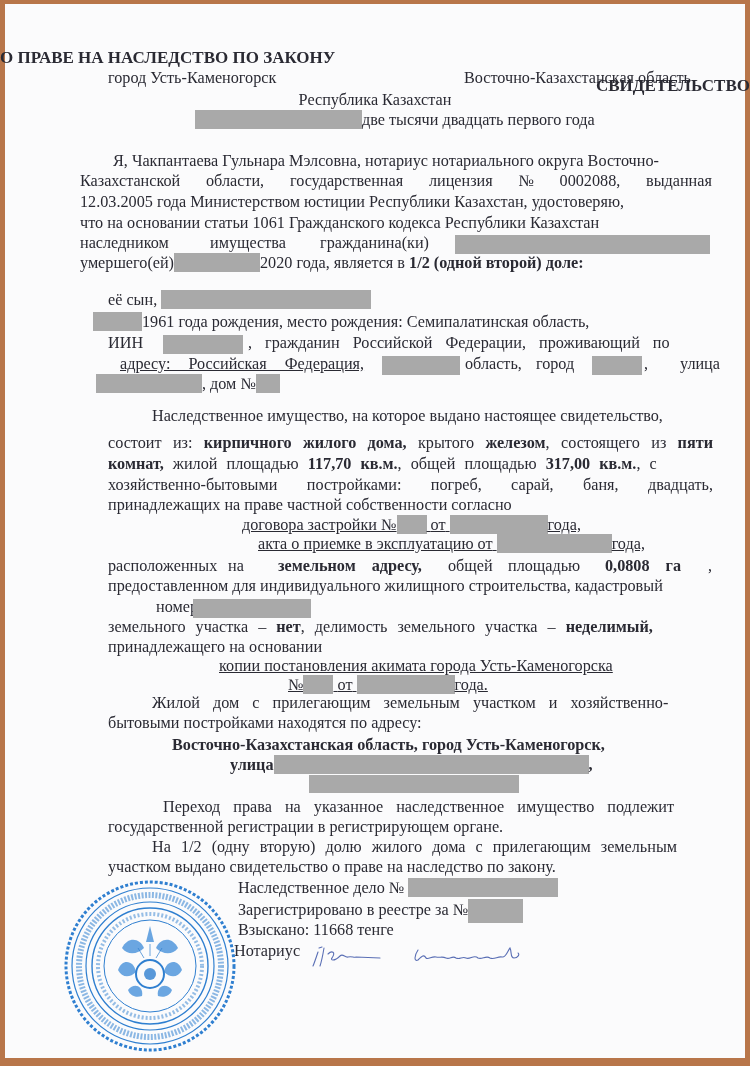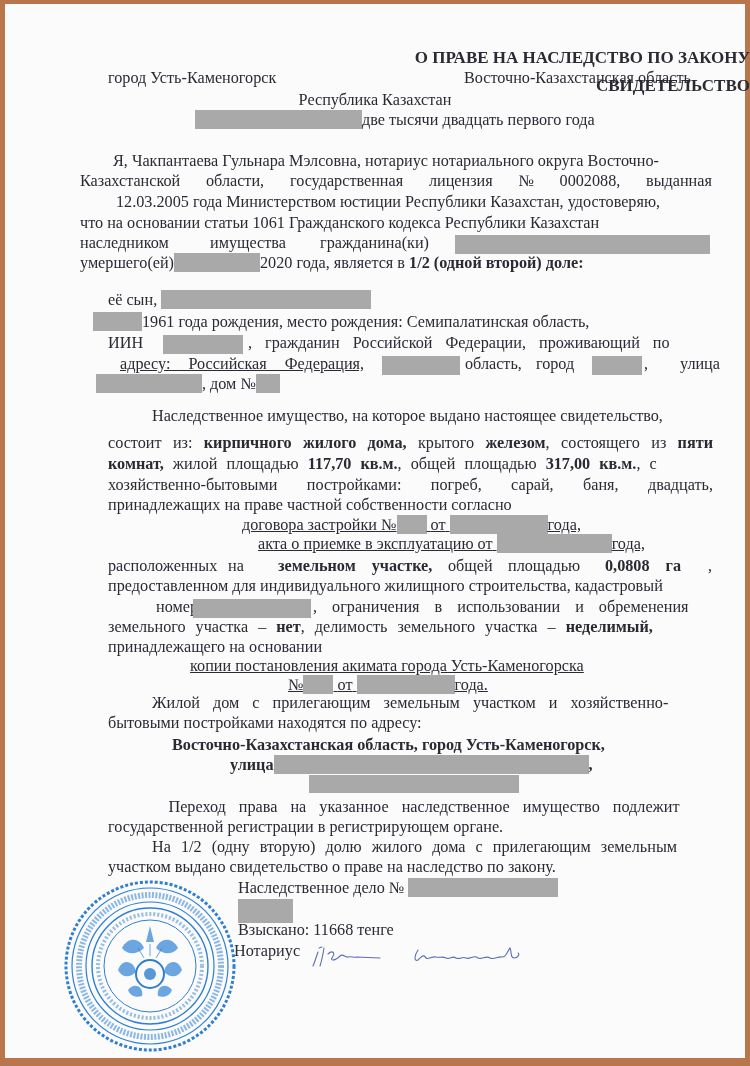--- a/index.html
+++ b/index.html
@@ -23,7 +23,7 @@
 <div class="doc">
 
   <div class="line title" style="left:0;width:750px;text-align:right;top:28px;margin-top:48px;">СВИДЕТЕЛЬСТВО</div>
-  <div class="line title" style="left:0;width:750px;text-align:right;top:48px;">О ПРАВЕ НА НАСЛЕДСТВО ПО ЗАКОНУ</div>
+  <div class="line title" style="left:0;width:750px;text-align:left;top:48px;">О ПРАВЕ НА НАСЛЕДСТВО ПО ЗАКОНУ</div>
 
   <div class="line" style="left:108px;top:68px;">город Усть-Каменогорск</div>
   <div class="line" style="left:464px;top:68px;">Восточно-Казахстанская область</div>

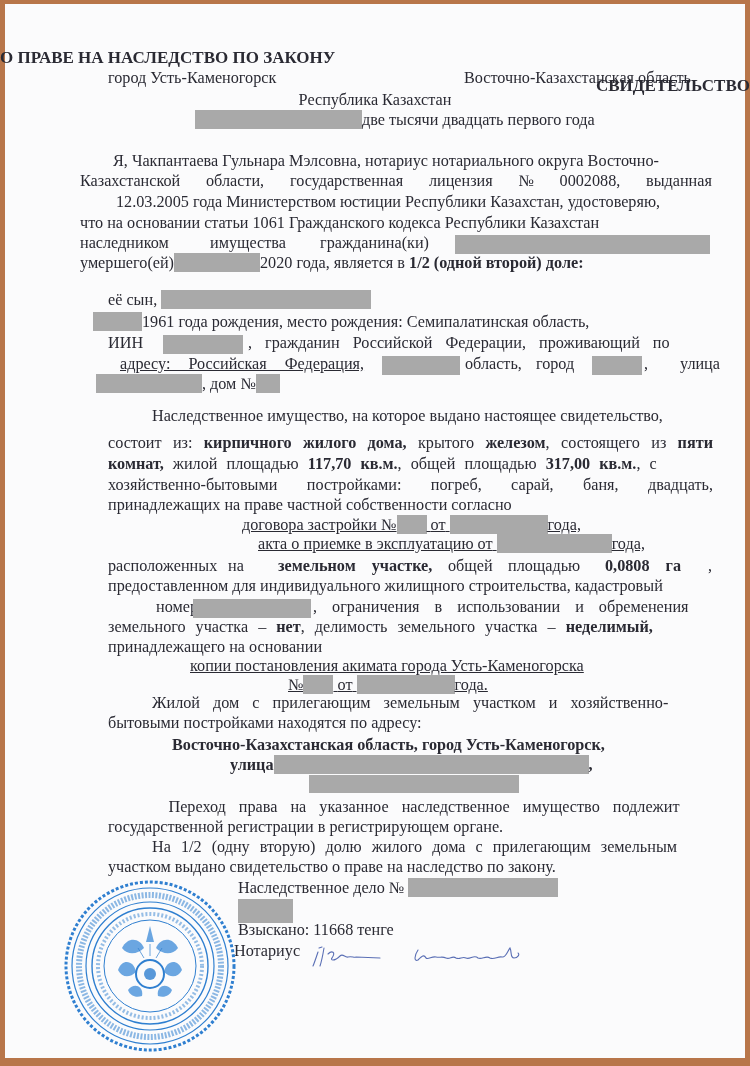--- a/index.html
+++ b/index.html
@@ -42,7 +42,7 @@
     <span>0002088,</span>
     <span>выданная</span>
   </div>
-  <div class="line" style="left:80px;top:192px;margin-left:36px;">12.03.2005 года Министерством юстиции Республики Казахстан, удостоверяю,</div>
+  <div class="line" style="left:80px;top:192px;">12.03.2005 года Министерством юстиции Республики Казахстан, удостоверяю,</div>
   <div class="line" style="left:80px;top:213px;">что на основании статьи 1061 Гражданского кодекса Республики Казахстан</div>
   <div class="line" style="left:80px;top:233px;width:632px;">
     <span style="position:absolute;left:0;">наследником</span>

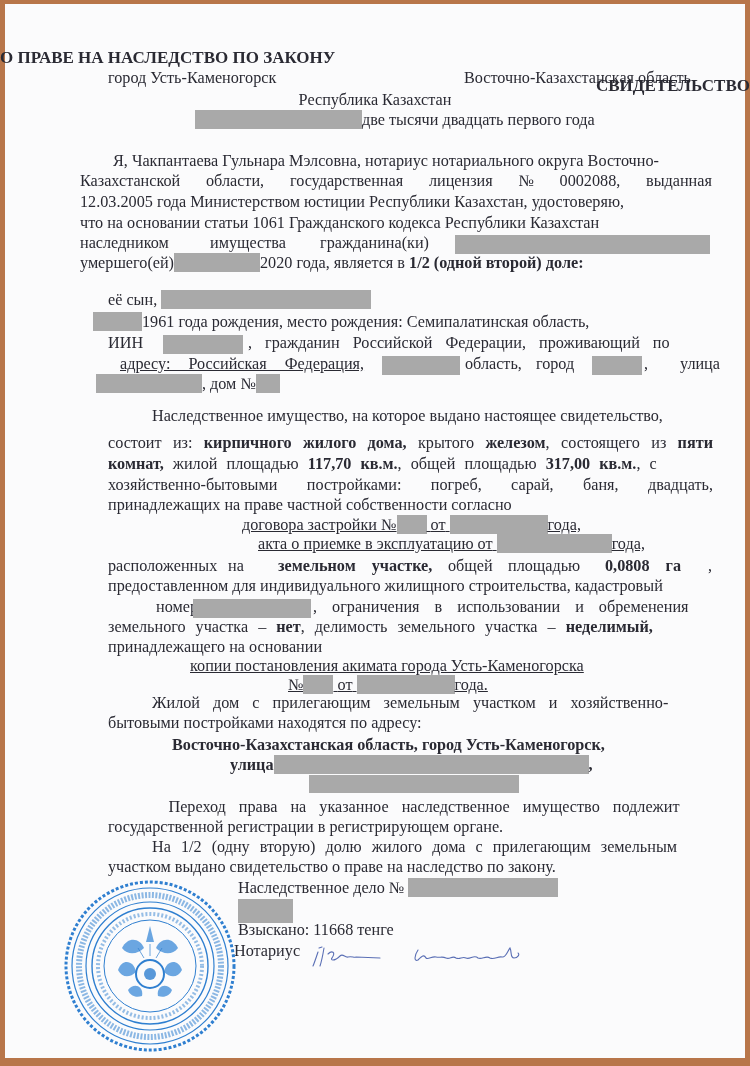--- a/index.html
+++ b/index.html
@@ -102,7 +102,7 @@
   <div class="line" style="left:108px;top:556px;width:605px;">
     <span style="position:absolute;left:0;">расположенных</span>
     <span style="position:absolute;left:120px;">на</span>
-    <span class="b" style="position:absolute;left:170px;word-spacing:12px;">земельном участке,</span>
+    <span class="b" style="position:absolute;left:170px;word-spacing:12px;">земельном адресу,</span>
     <span style="position:absolute;left:340px;">общей</span>
     <span style="position:absolute;left:400px;">площадью</span>
     <span class="b" style="position:absolute;left:497px;word-spacing:12px;">0,0808 га</span>

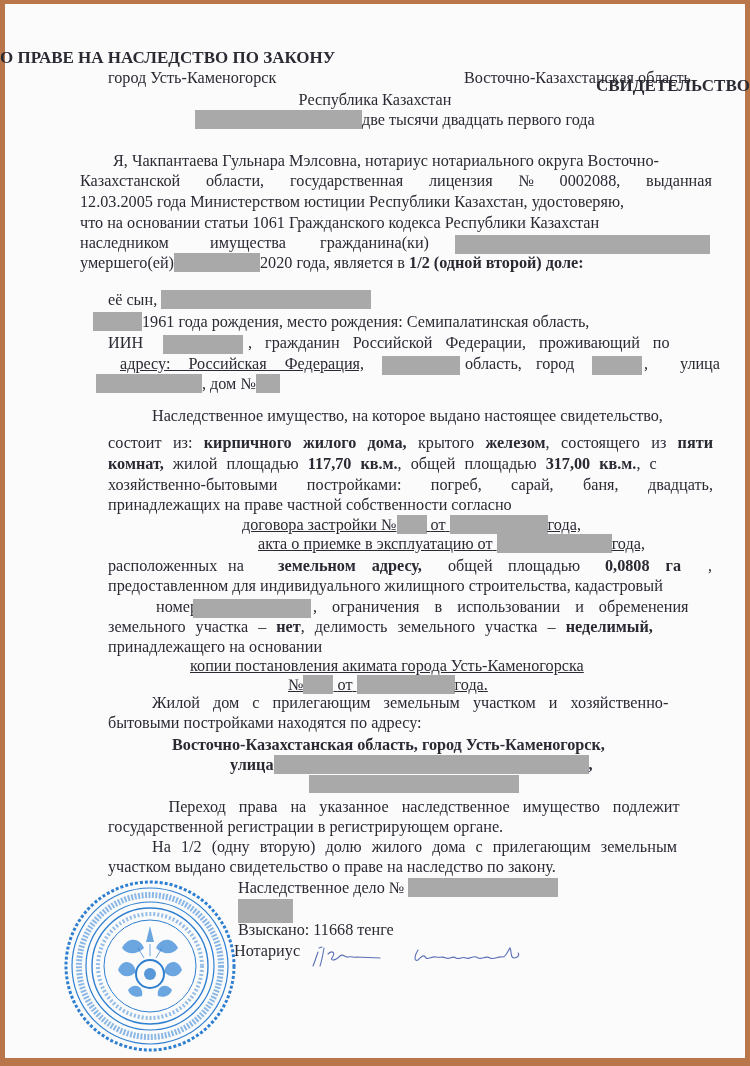--- a/index.html
+++ b/index.html
@@ -112,7 +112,6 @@
   <div class="line" style="left:108px;top:597px;width:605px;">
     <span style="word-spacing:8px;margin-left:48px;">номер №</span>
     <span class="red" style="position:absolute;left:85px;top:2px;width:118px;"></span>
-    <span style="position:absolute;left:205px;word-spacing:11px;">, ограничения в использовании и обременения</span>
   </div>
   <div class="line" style="left:108px;top:617px;width:605px;word-spacing:6px;">
     <span>земельного участка – </span><span class="b">нет</span><span>, делимость земельного участка – </span><span class="b">неделимый</span><span class="b">,</span>

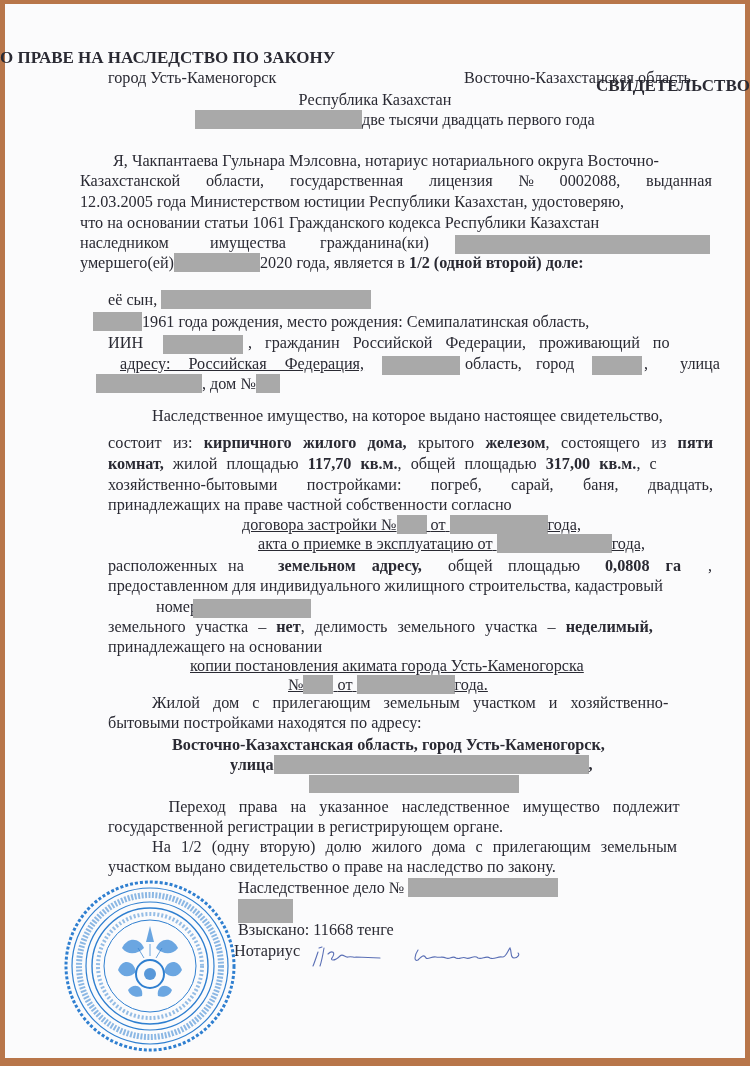--- a/index.html
+++ b/index.html
@@ -117,7 +117,7 @@
     <span>земельного участка – </span><span class="b">нет</span><span>, делимость земельного участка – </span><span class="b">неделимый</span><span class="b">,</span>
   </div>
   <div class="line" style="left:108px;top:637px;">принадлежащего на основании</div>
-  <div class="line u" style="left:190px;top:656px;">копии постановления акимата города Усть-Каменогорска</div>
+  <div class="line u" style="left:219px;top:656px;">копии постановления акимата города Усть-Каменогорска</div>
   <div class="line u" style="left:288px;top:675px;">
     <span>№</span><span class="red" style="width:30px;"></span> <span>от</span> <span class="red" style="width:98px;"></span><span>года.</span>
   </div>

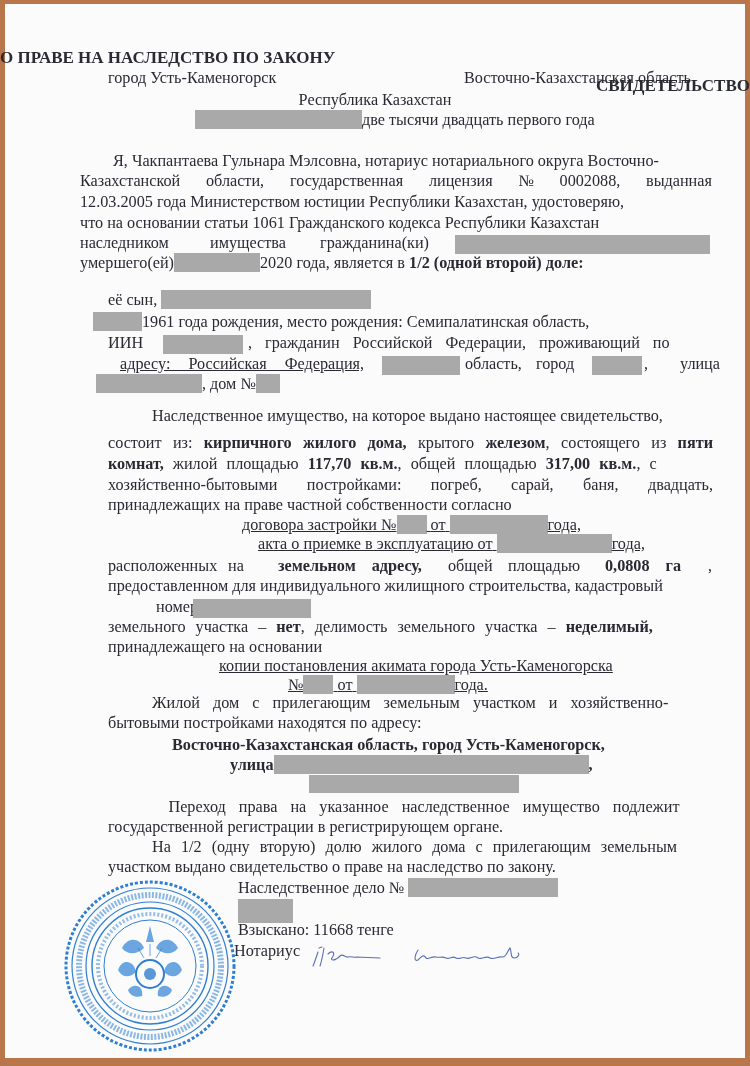--- a/index.html
+++ b/index.html
@@ -130,7 +130,7 @@
   </div>
   <span class="red" style="position:absolute;left:309px;top:775px;width:210px;height:18px;"></span>
 
-  <div class="line" style="left:144px;top:797px;width:560px;word-spacing:9px;text-align:center;">Переход права на указанное наследственное имущество подлежит</div>
+  <div class="line" style="left:163px;top:797px;width:560px;word-spacing:9px;">Переход права на указанное наследственное имущество подлежит</div>
   <div class="line" style="left:108px;top:817px;">государственной регистрации в регистрирующем органе.</div>
   <div class="line" style="left:152px;top:837px;width:560px;word-spacing:6px;">На 1/2 (одну вторую) долю жилого дома с прилегающим земельным</div>
   <div class="line" style="left:108px;top:857px;">участком выдано свидетельство о праве на наследство по закону.</div>

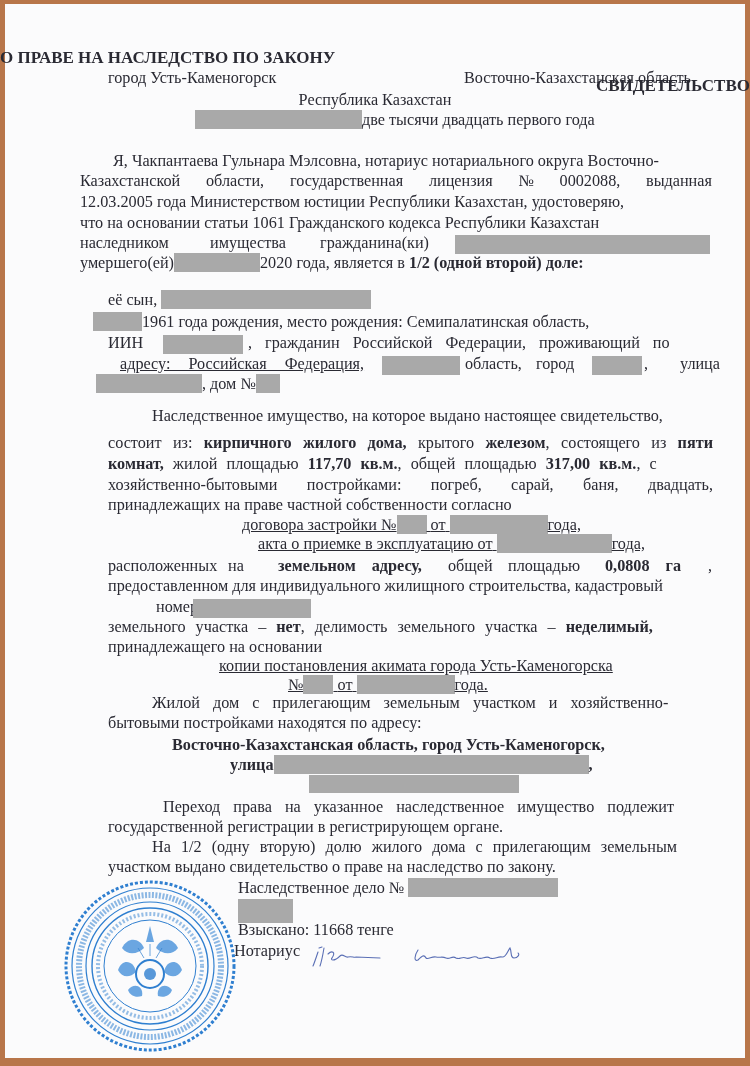--- a/index.html
+++ b/index.html
@@ -139,7 +139,7 @@
     <span>Наследственное дело №</span> <span class="red" style="width:150px;"></span>
   </div>
   <div class="line" style="left:238px;top:899px;">
-    <span class="red" style="width:55px;height:24px;vertical-align:-8px;"></span>
+    <span>Зарегистрировано в реестре за №</span><span class="red" style="width:55px;height:24px;vertical-align:-8px;"></span>
   </div>
   <div class="line" style="left:238px;top:920px;">Взыскано: 11668 тенге</div>
   <div class="line" style="left:222px;top:941px;margin-left:12px;">Нотариус</div>

